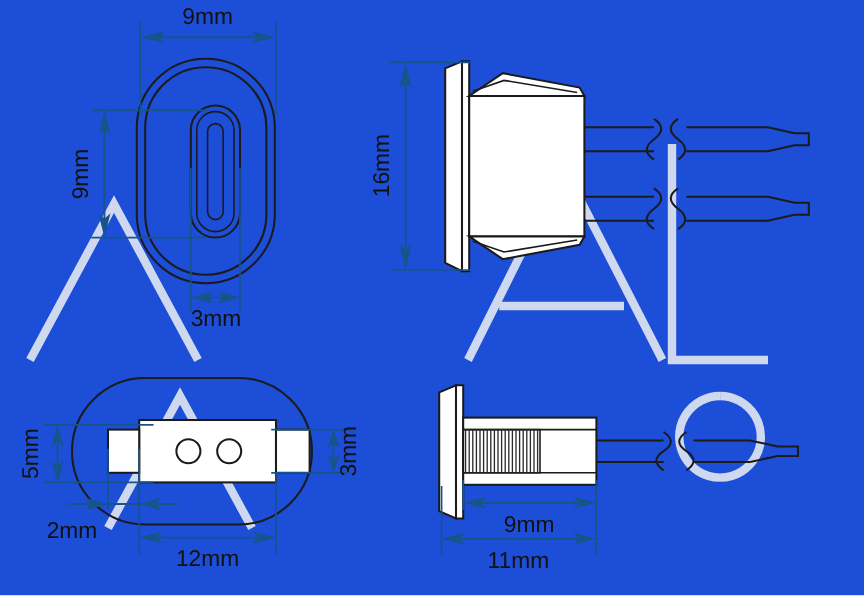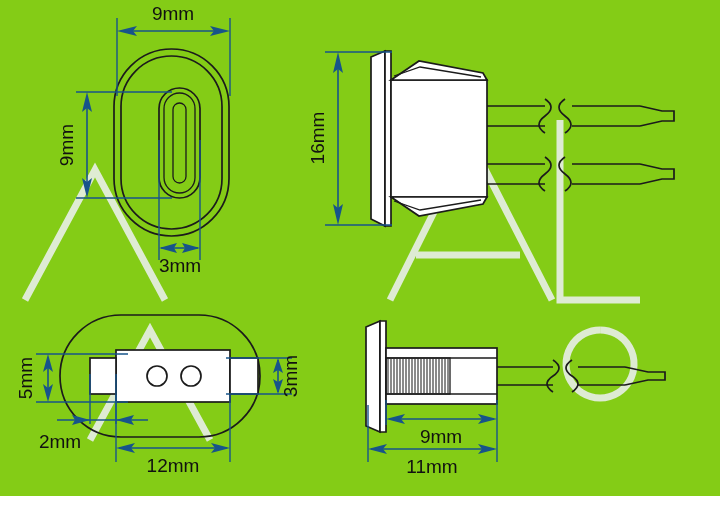--- a/index.html
+++ b/index.html
@@ -17,7 +17,7 @@
     position: relative;
     width: 720px;
     height: 496px;
-    background: #84cc16;
+    background: #1d4ed8;
   }
   svg.sheet {
     display: block;

